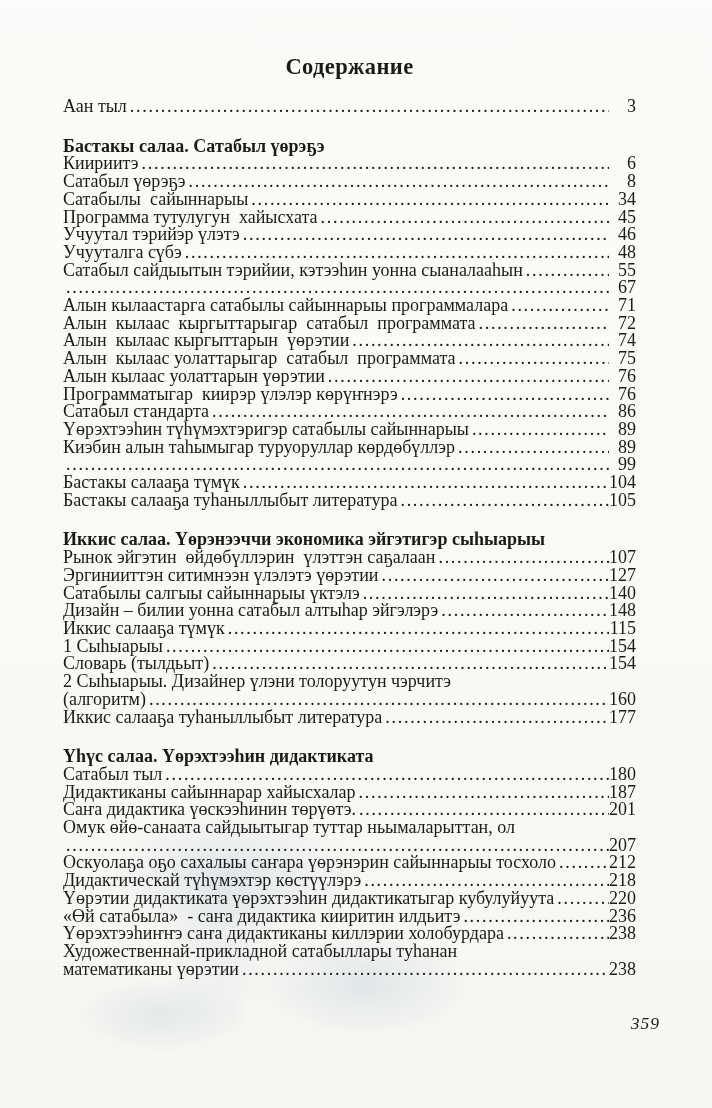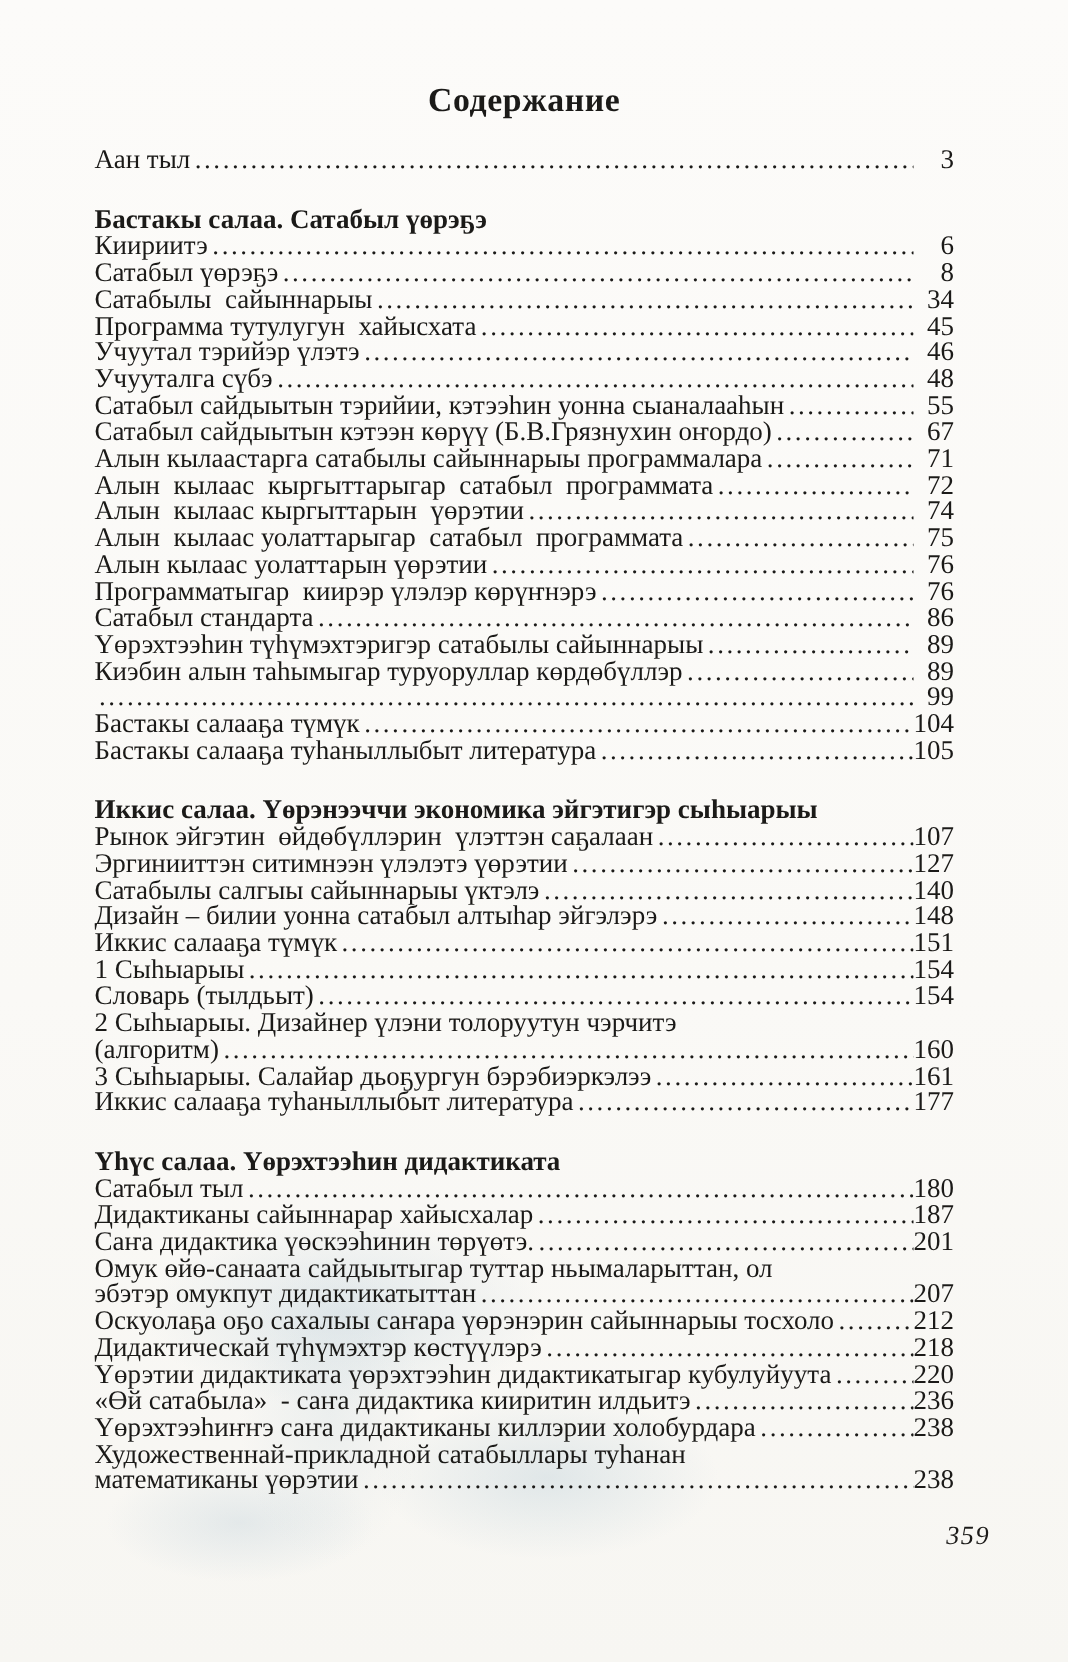--- a/index.html
+++ b/index.html
@@ -115,7 +115,6 @@
             <span class="pgnum">55</span>
           </div>
           <div class="toc-row">
-            <span class="toc-text">Сатабыл сайдыытын кэтээн көрүү (Б.В.Грязнухин оҥордо)</span>
             <span class="leader"></span>
             <span class="pgnum">67</span>
           </div>

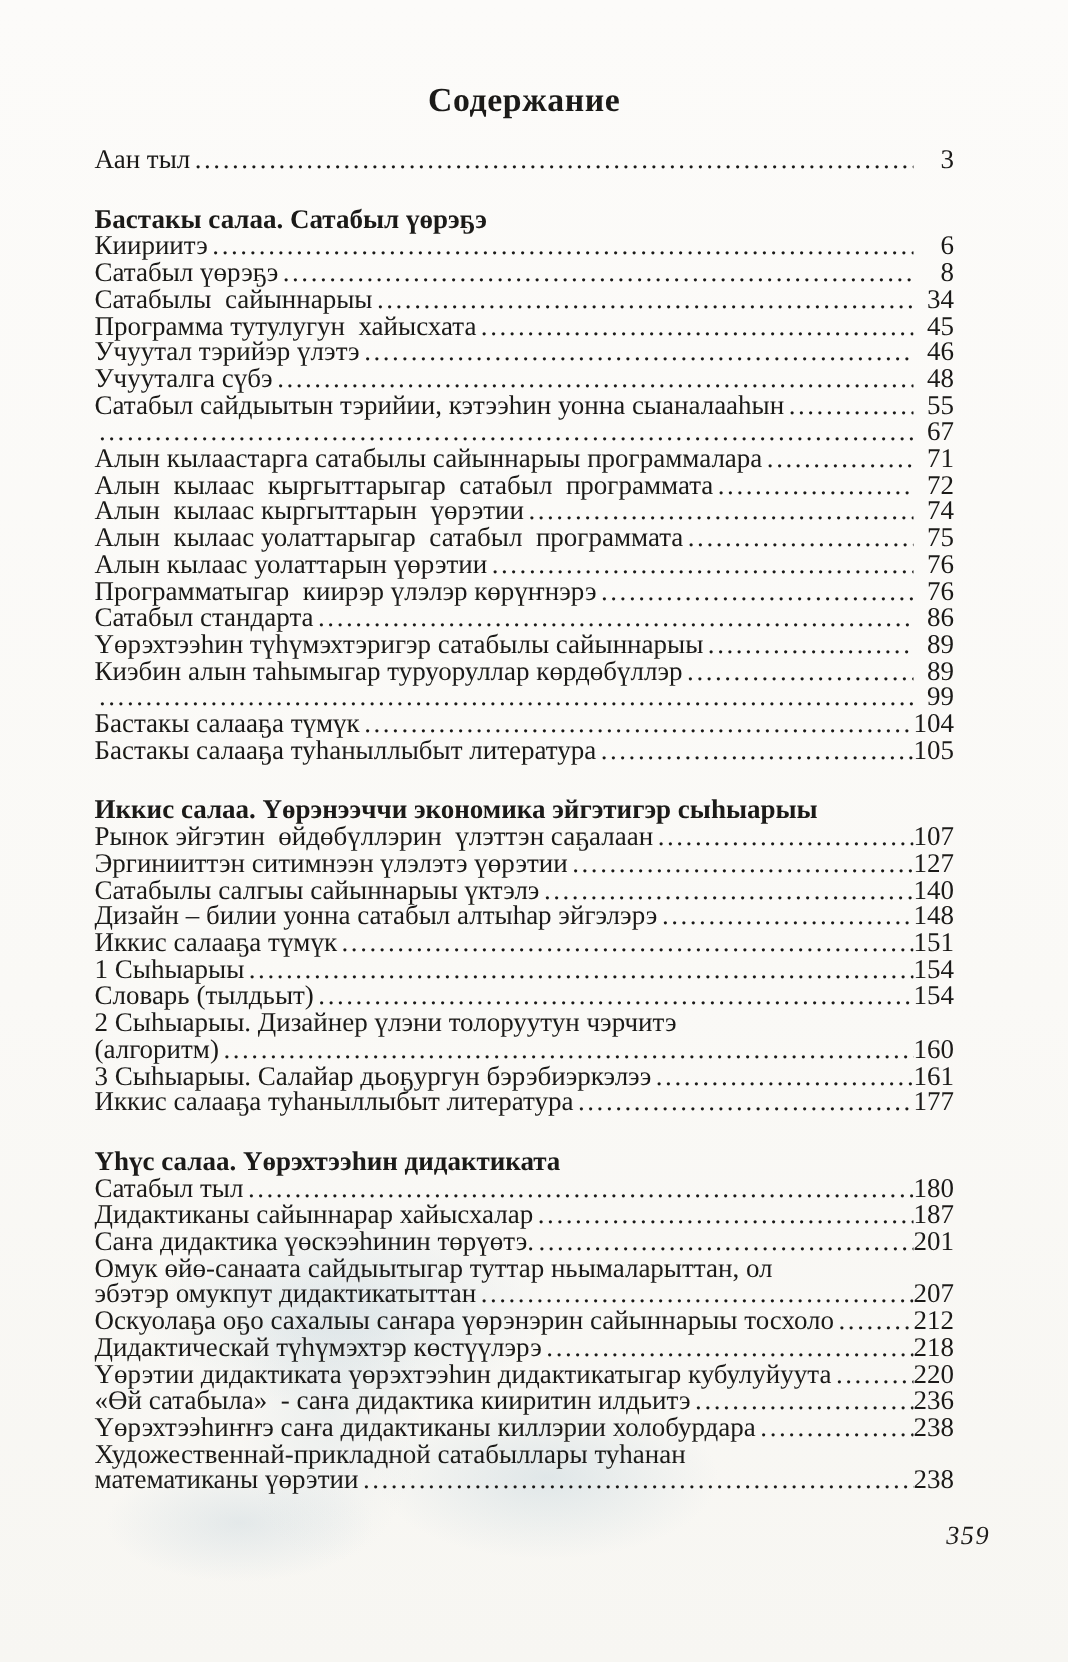--- a/index.html
+++ b/index.html
@@ -205,7 +205,7 @@
           <div class="toc-row">
             <span class="toc-text">Иккис салааҕа түмүк</span>
             <span class="leader"></span>
-            <span class="pgnum">151</span>
+            <span class="pgnum">115</span>
           </div>
           <div class="toc-row">
             <span class="toc-text">1 Сыһыарыы</span>

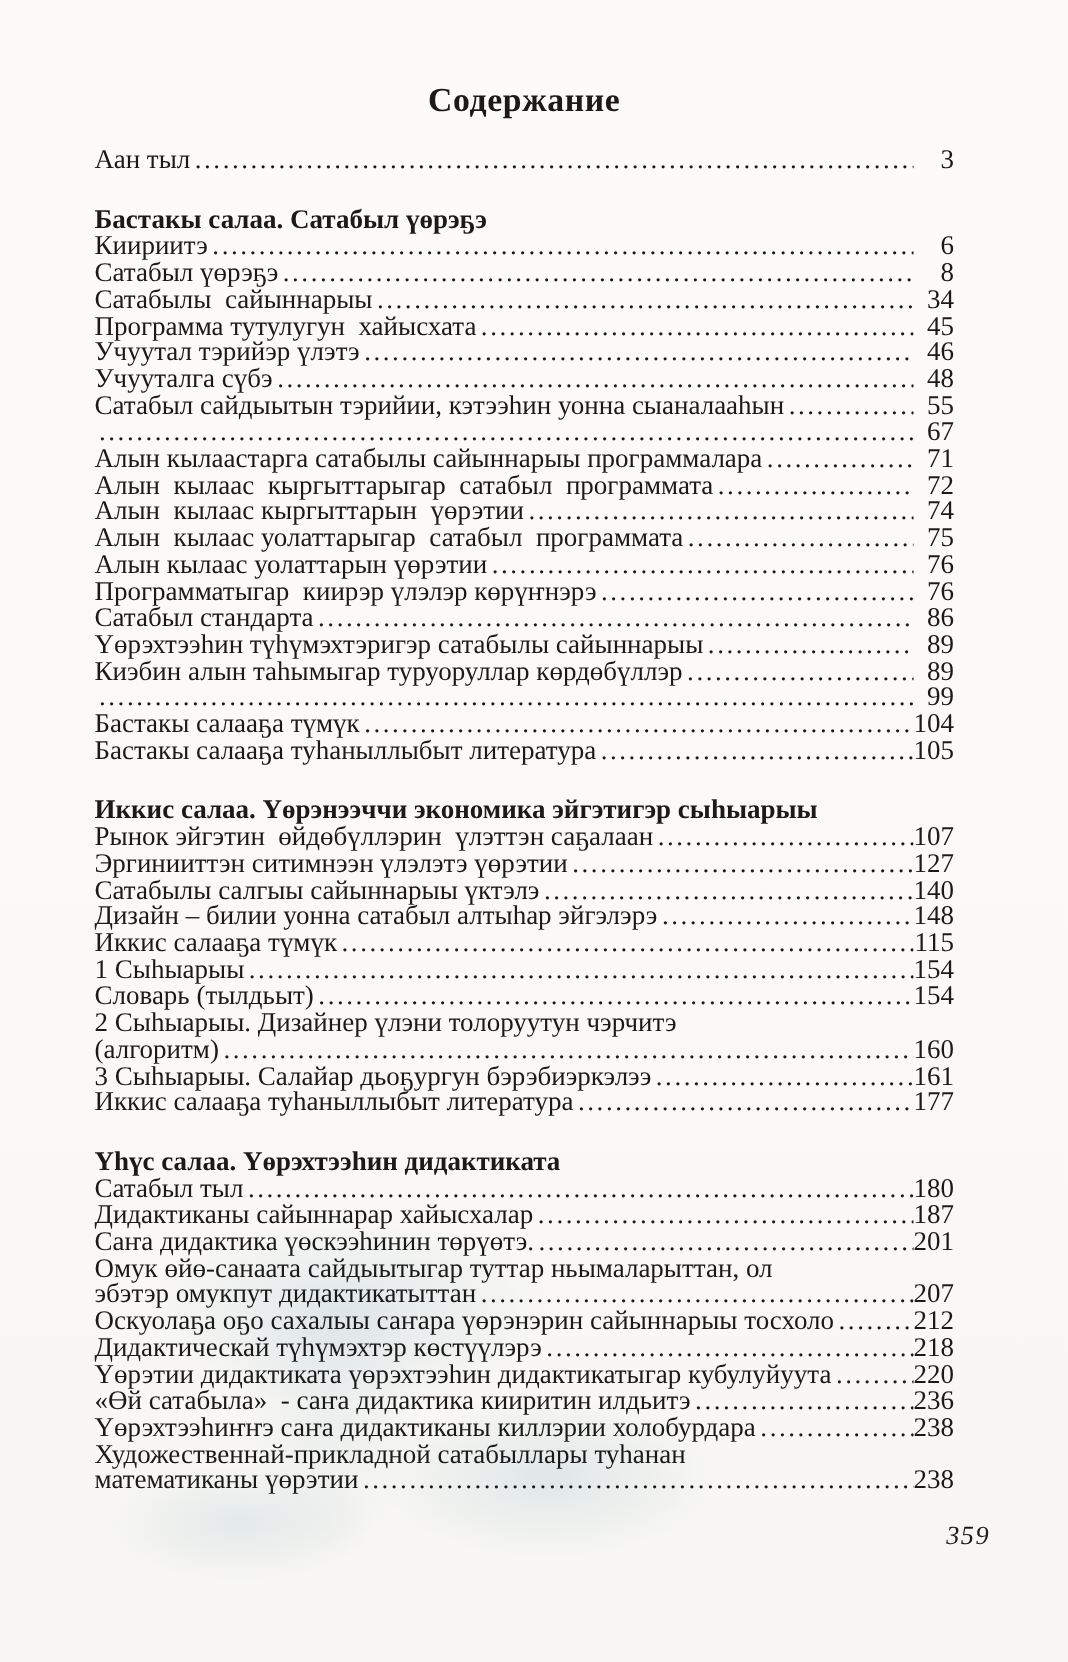--- a/index.html
+++ b/index.html
@@ -226,11 +226,6 @@
             <span class="pgnum">160</span>
           </div>
           <div class="toc-row">
-            <span class="toc-text">3 Сыһыарыы. Салайар дьоҕургун бэрэбиэркэлээ</span>
-            <span class="leader"></span>
-            <span class="pgnum">161</span>
-          </div>
-          <div class="toc-row">
             <span class="toc-text">Иккис салааҕа туһаныллыбыт литература</span>
             <span class="leader"></span>
             <span class="pgnum">177</span>

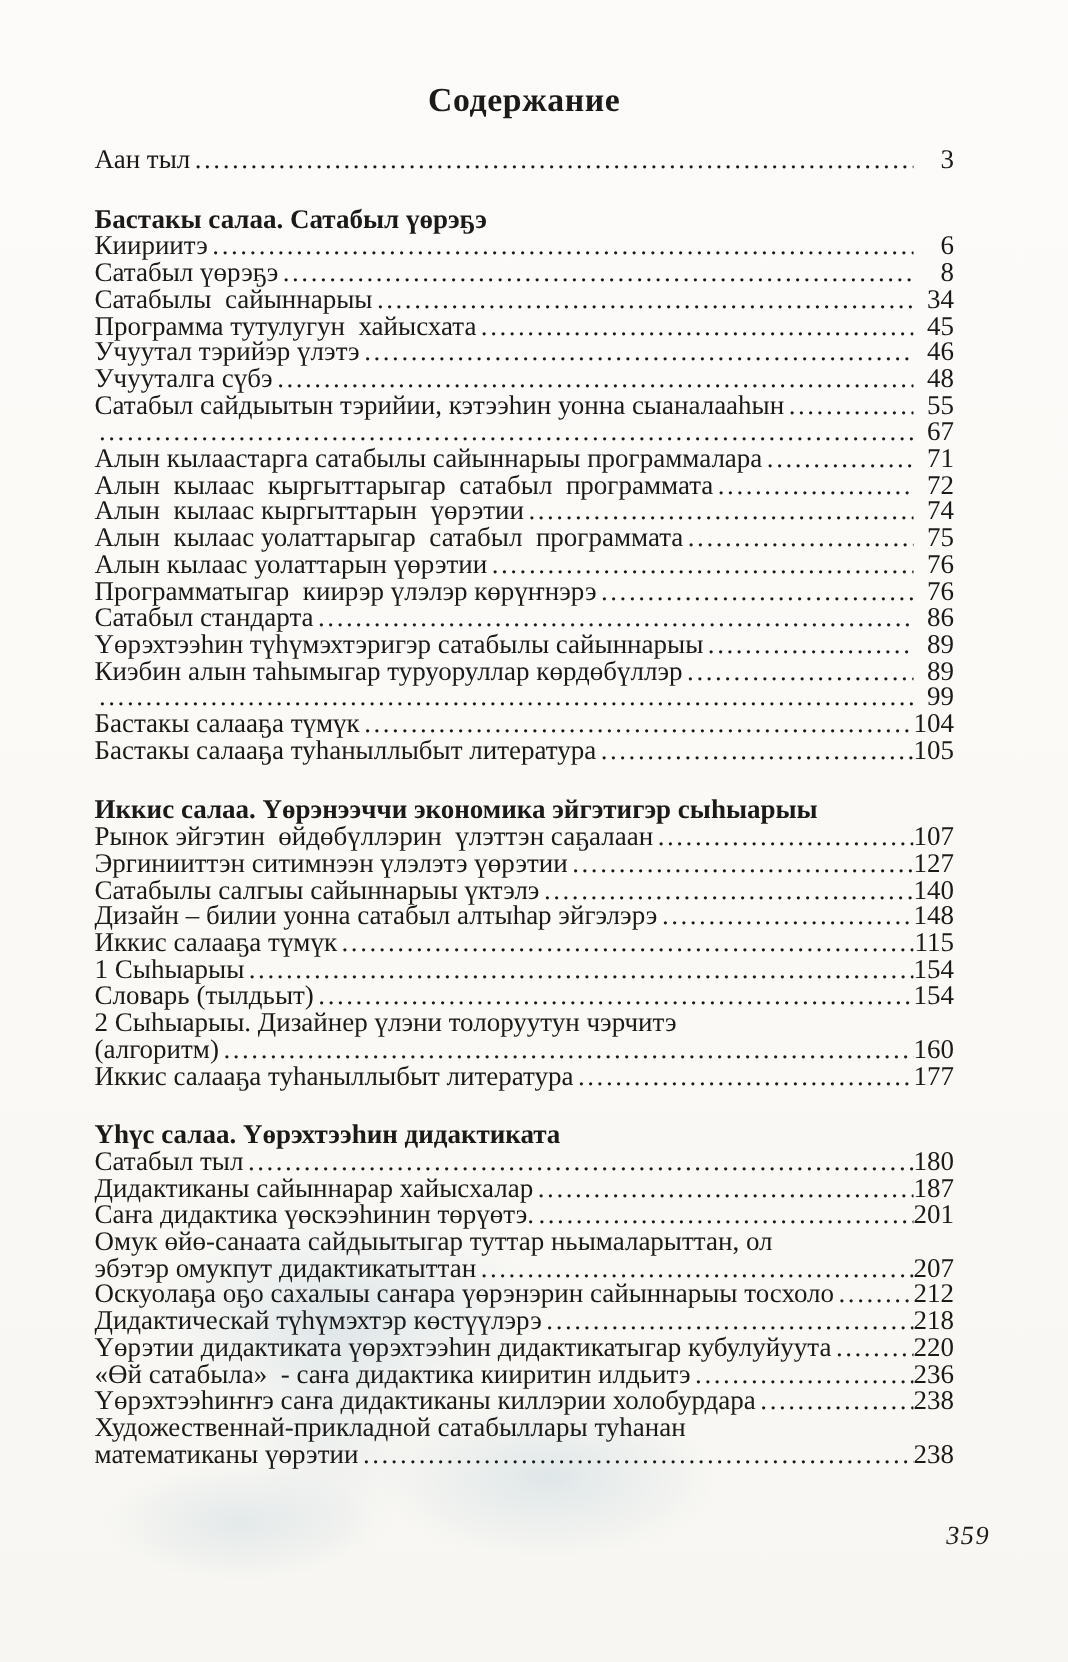--- a/index.html
+++ b/index.html
@@ -254,7 +254,6 @@
             <span class="toc-text">Омук өйө-санаата сайдыытыгар туттар ньымаларыттан, ол</span>
           </div>
           <div class="toc-row">
-            <span class="toc-text">эбэтэр омукпут дидактикатыттан</span>
             <span class="leader"></span>
             <span class="pgnum">207</span>
           </div>

